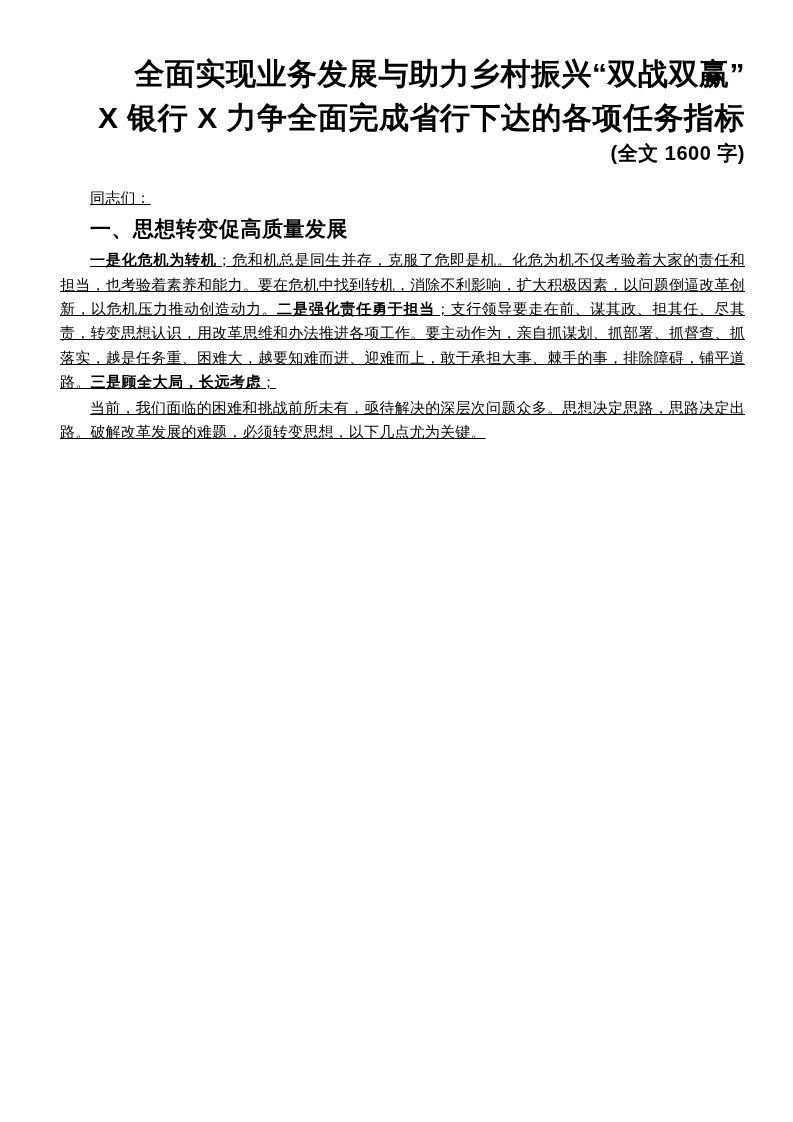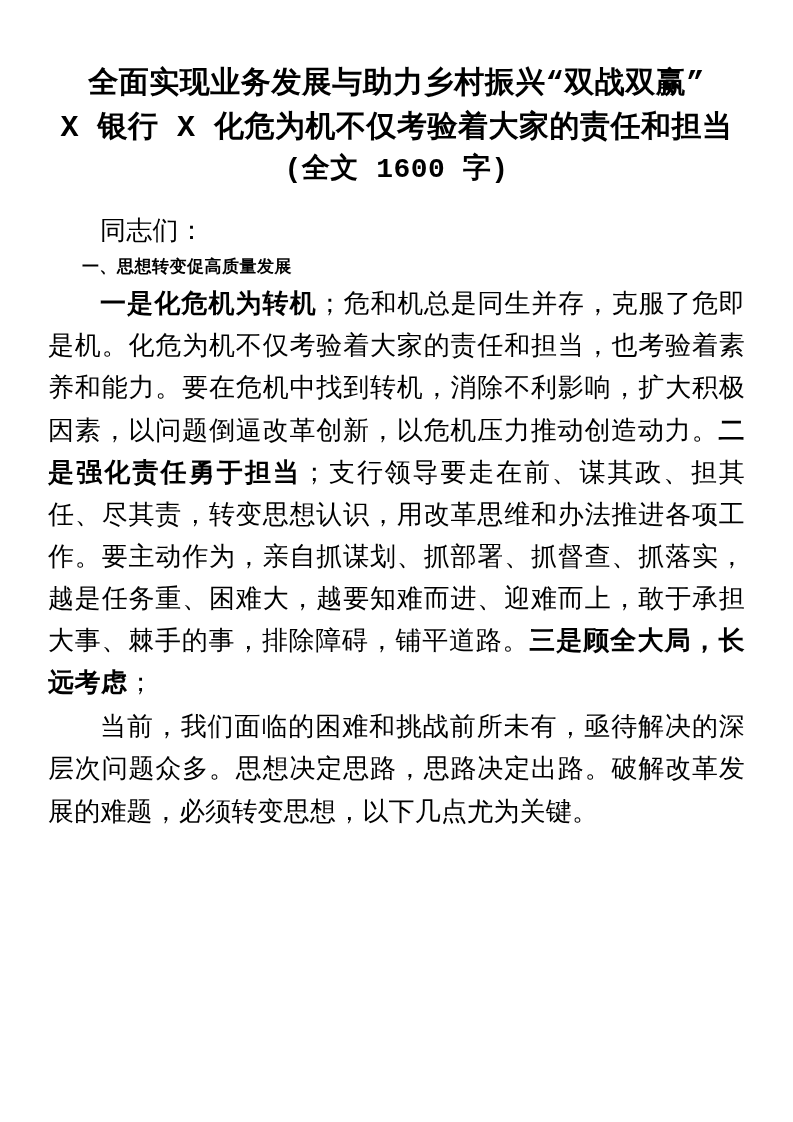--- a/index.html
+++ b/index.html
@@ -22,13 +22,13 @@
     position: relative;
   }
   .doc-title {
-    font-family: Liberation Mono, monospace;
+    font-family: Liberation Sans, sans-serif;
     font-weight: 700;
     font-size: 30px;
     line-height: 1.45;
-    text-align: center;
+    text-align: right;
     letter-spacing: 0.5px;
-    margin: 11px;
+    margin: 0;
   }
   .doc-title .line {
     display: block;

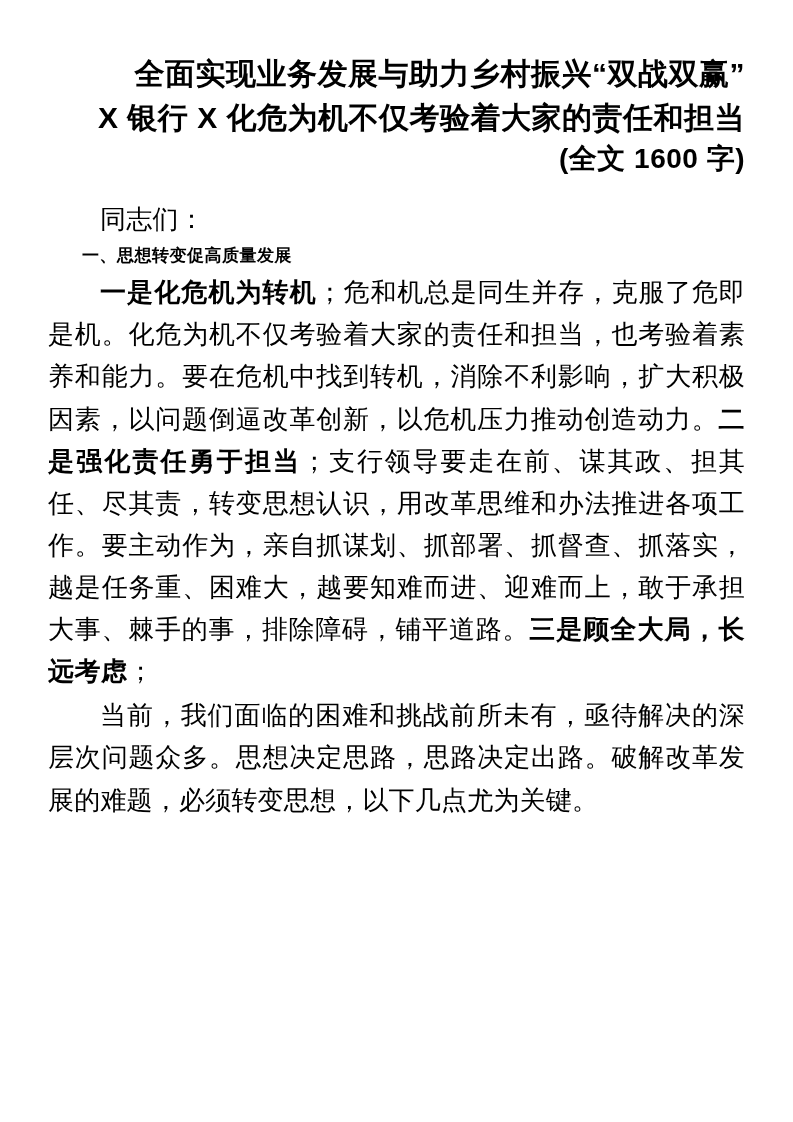--- a/index.html
+++ b/index.html
@@ -73,7 +73,7 @@
 
   <h1 class="doc-title">
     <span class="line title-line-1">全面实现业务发展与助力乡村振兴“双战双赢”</span>
-    <span class="line title-line-2">X 银行 X 化危为机不仅考验着大家的责任和担当</span>
+    <span class="line title-line-2">X 银行 X 力争全面完成省行下达的各项任务指标</span>
     <span class="line title-line-3">(全文 1600 字)</span>
   </h1>
 

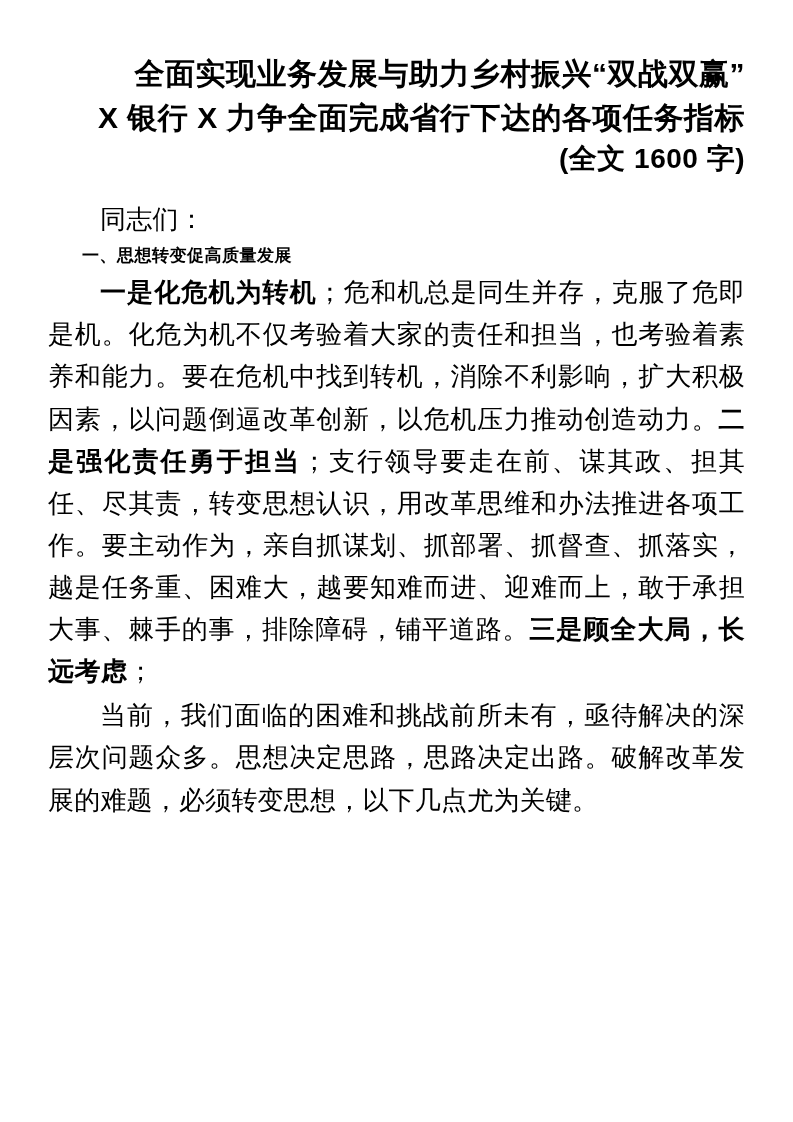--- a/index.html
+++ b/index.html
@@ -36,7 +36,7 @@
   }
   .title-line-3 {
     font-weight: 700;
-    font-size: 28px;
+    font-size: 20px;
   }
   .body-block {
     margin-top: 18px;

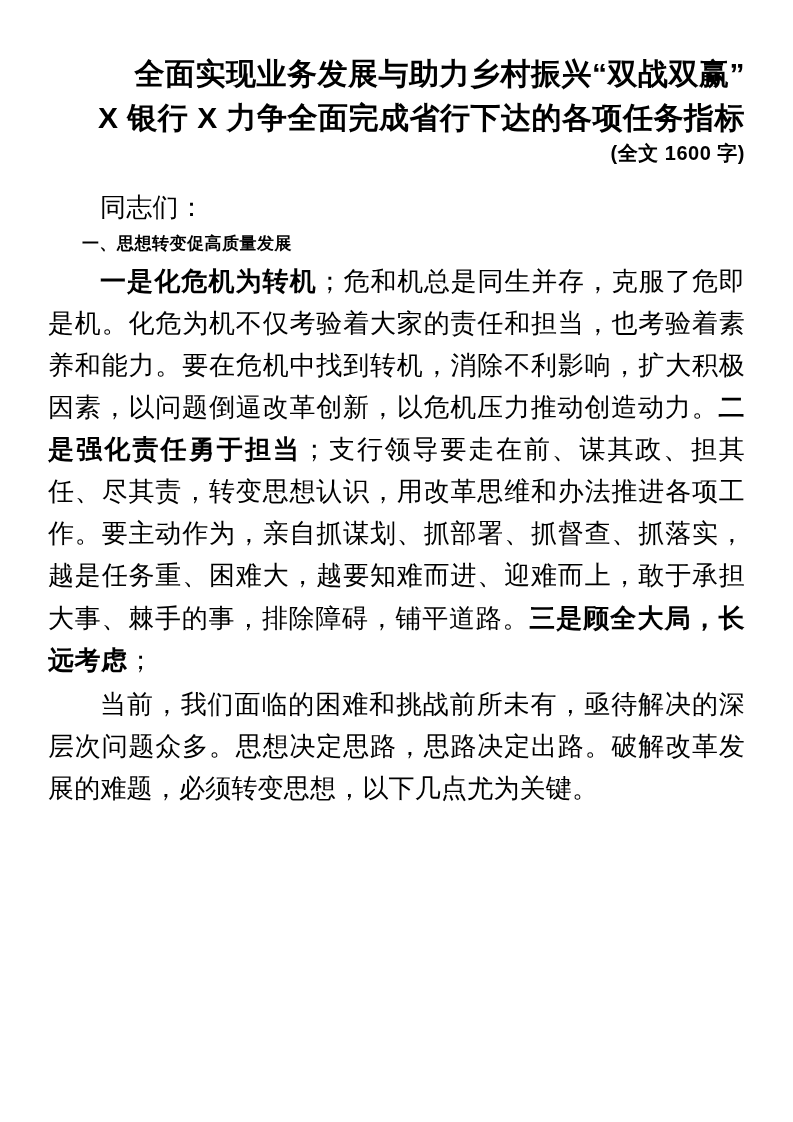--- a/index.html
+++ b/index.html
@@ -42,14 +42,15 @@
     margin-top: 18px;
   }
   p.para {
-    margin: 0 0 2px 0;
-    font-size: 26px;
+    margin: 0 0 2px 12px;
+    font-size: 15px;
     line-height: 1.62;
     text-align: justify;
     text-justify: inter-ideograph;
     text-indent: 2em;
     font-family: "DejaVu Serif", "Liberation Serif", serif;
     letter-spacing: 0.2px;
+    text-decoration: underline;
   }
   .heading {
     font-weight: 700;

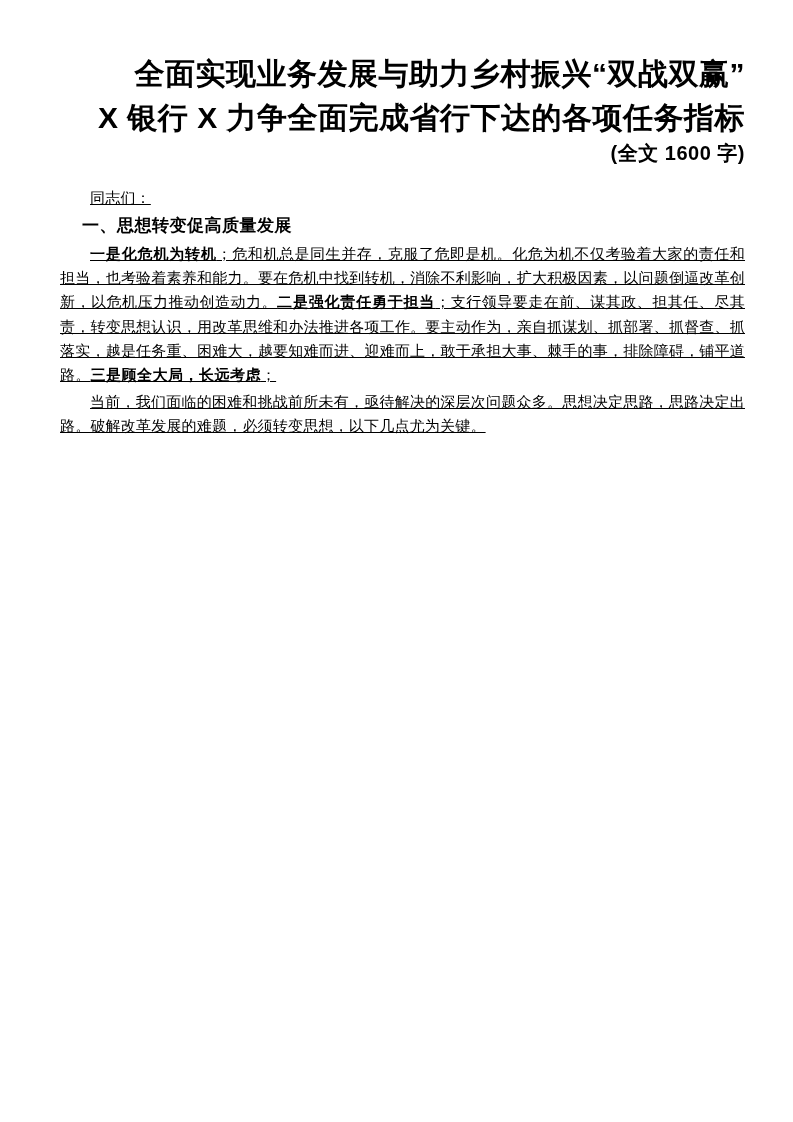--- a/index.html
+++ b/index.html
@@ -55,7 +55,7 @@
   .heading {
     font-weight: 700;
     font-family: "Liberation Sans", sans-serif;
-    font-size: 17px;
+    font-size: 21px;
     line-height: 1.62;
     text-indent: 2em;
     margin: 0 0 2px 0;

